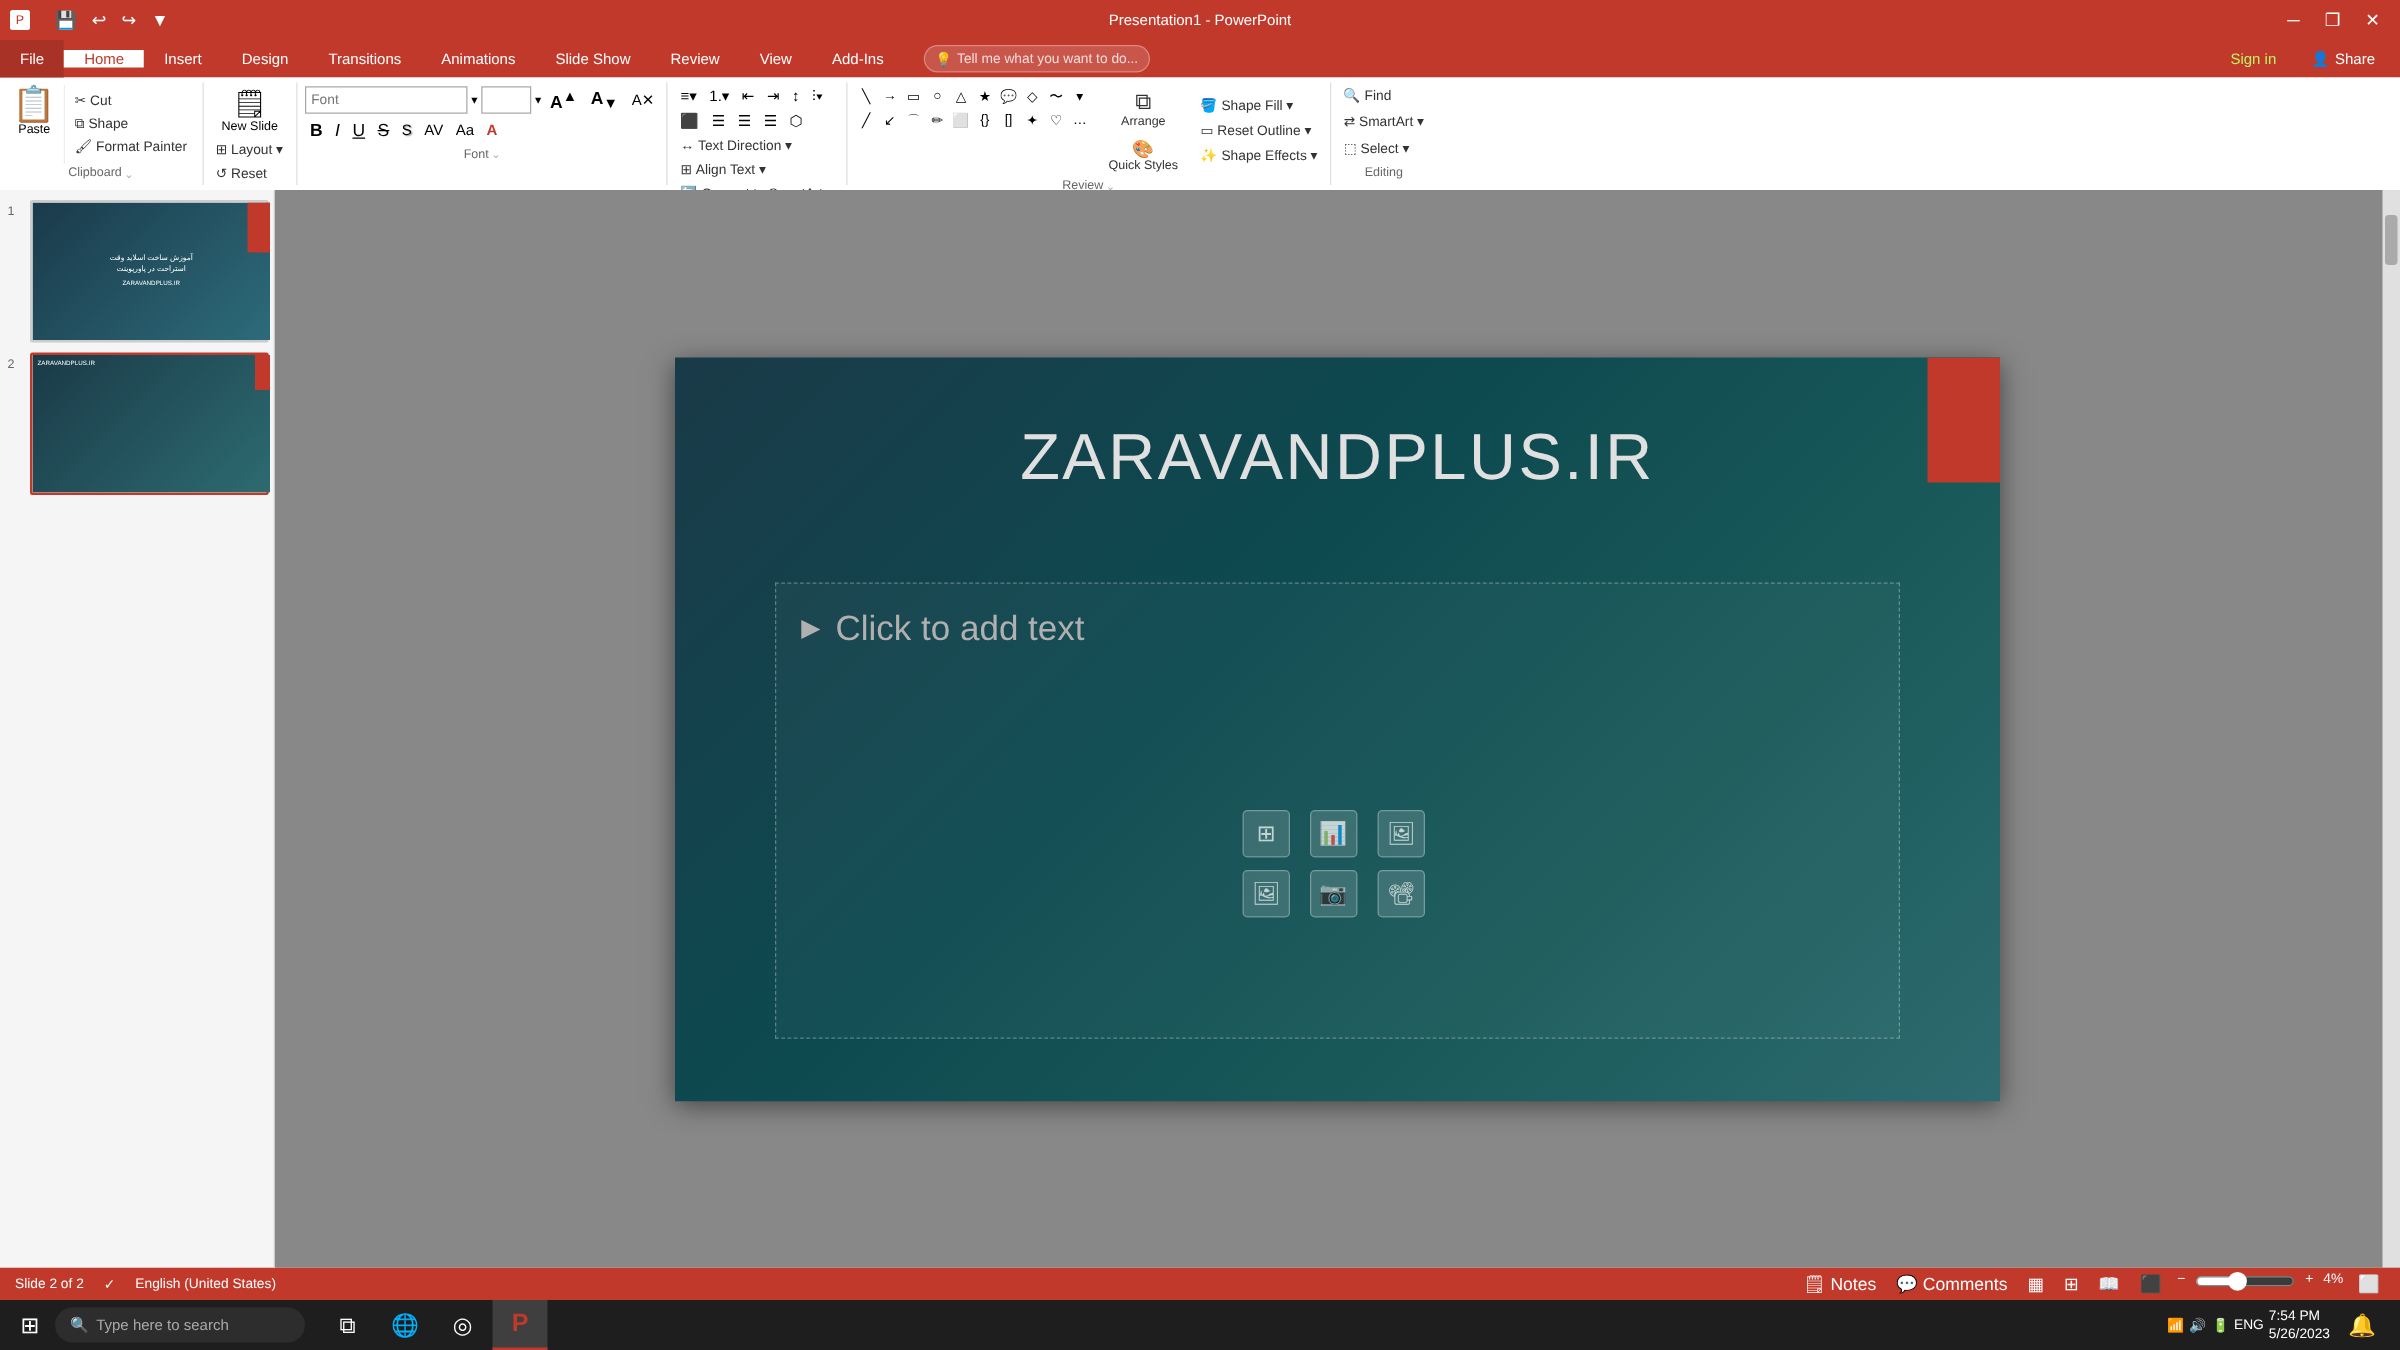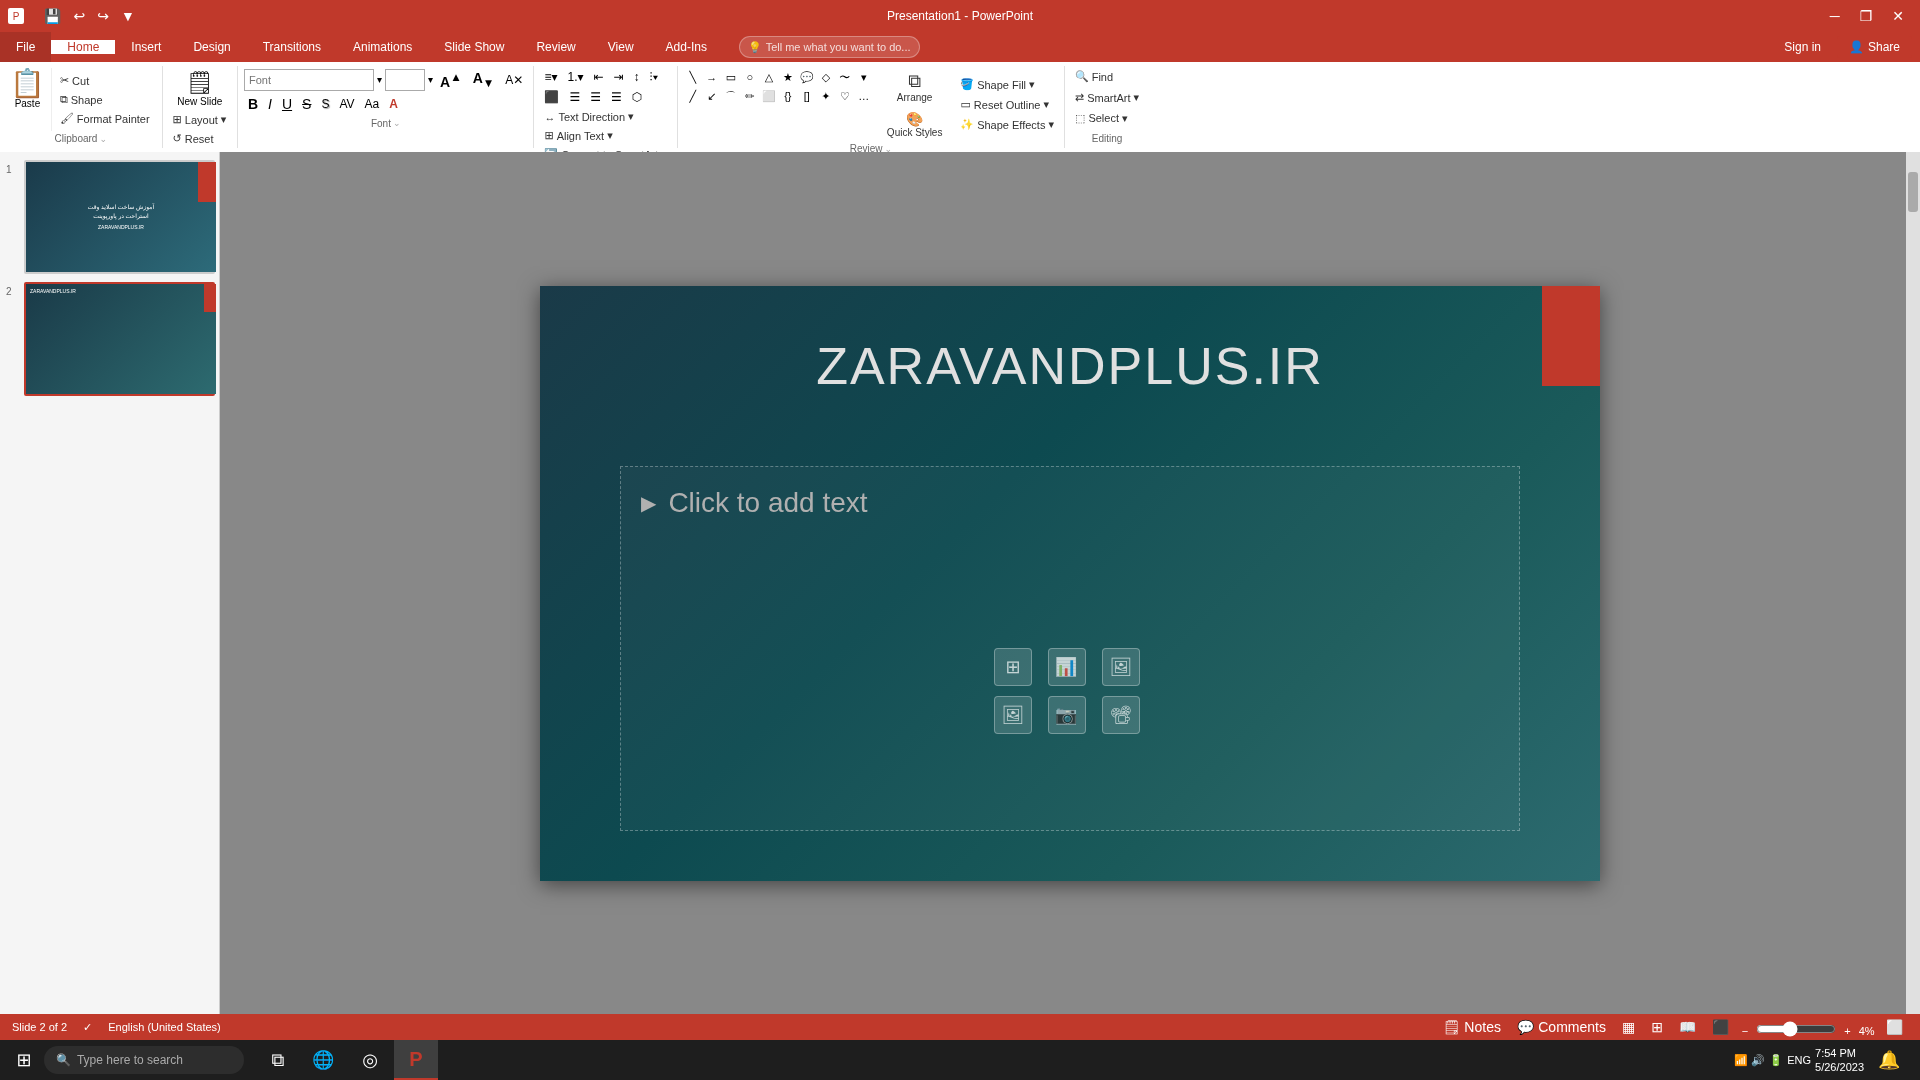--- a/index.html
+++ b/index.html
@@ -425,7 +425,7 @@
   </div>
 
   <div class="header-right">
-    <button class="signin-btn" style="color:#ffffff;">Sign in</button>
+    <button class="signin-btn" style="color:#bef264;">Sign in</button>
     <button class="share-btn">
       <span>👤</span>
       <span>Share</span>

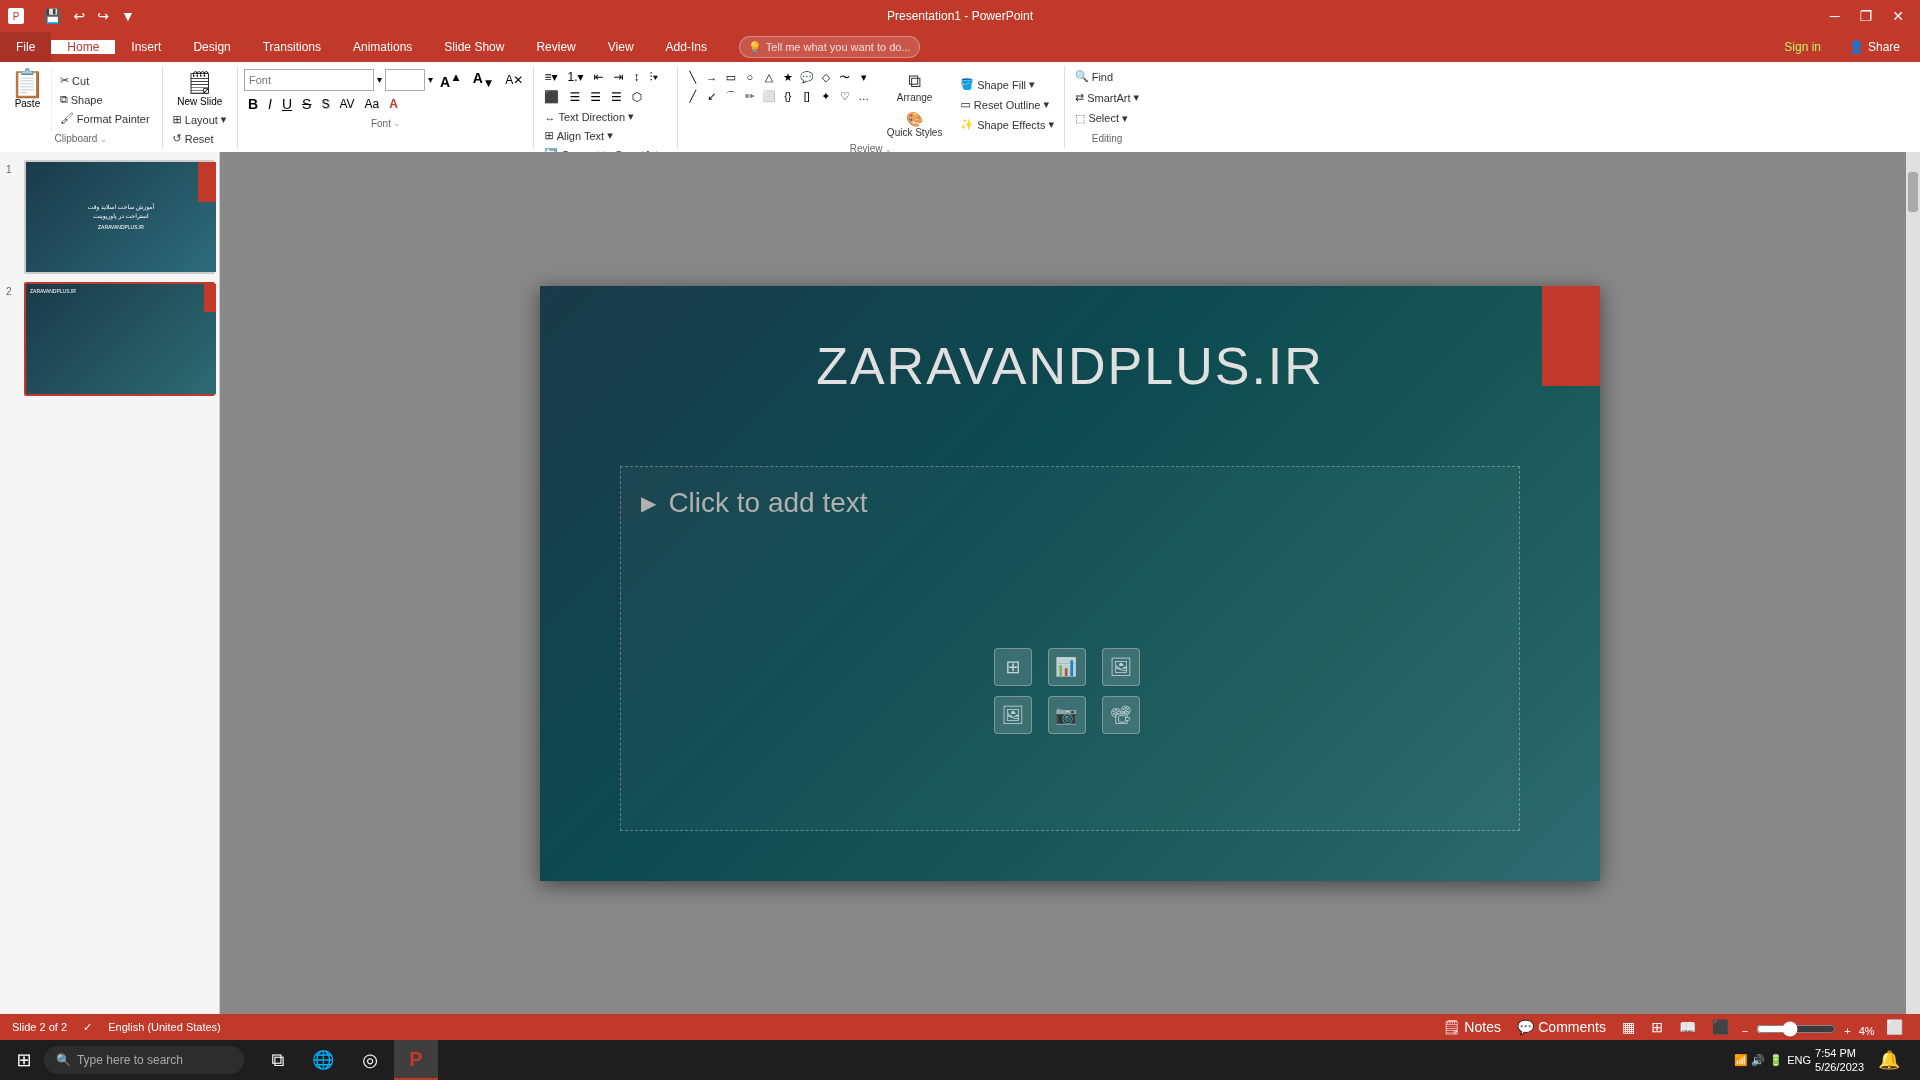--- a/index.html
+++ b/index.html
@@ -317,7 +317,7 @@
     .status-bar-right {
       margin-left: auto;
       display: flex;
-      align-items: flex-end;
+      align-items: flex-start;
       gap: 8px;
     }
     .view-btn {

